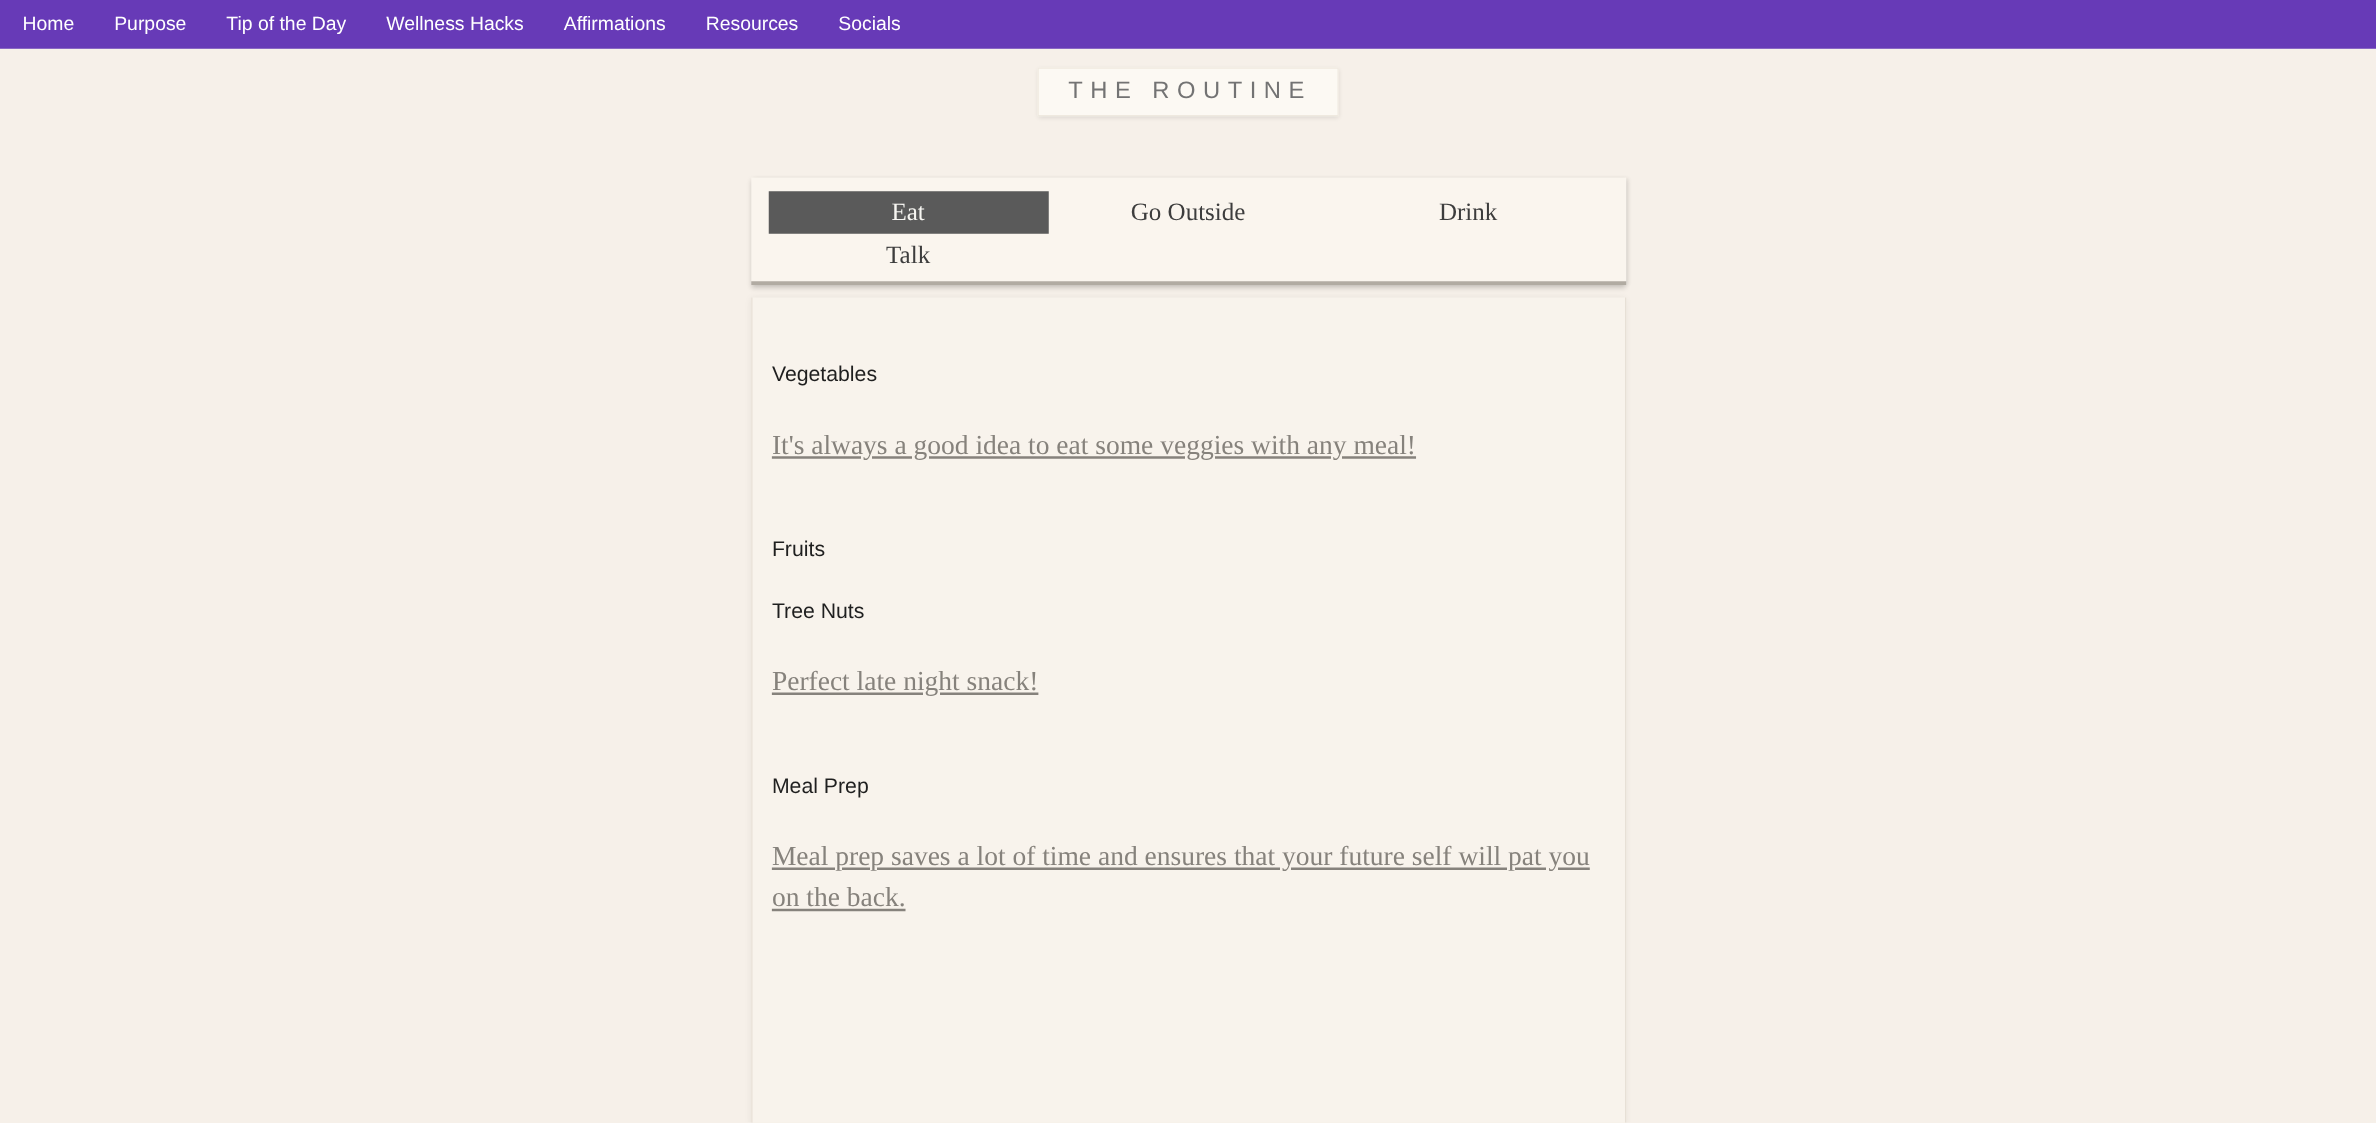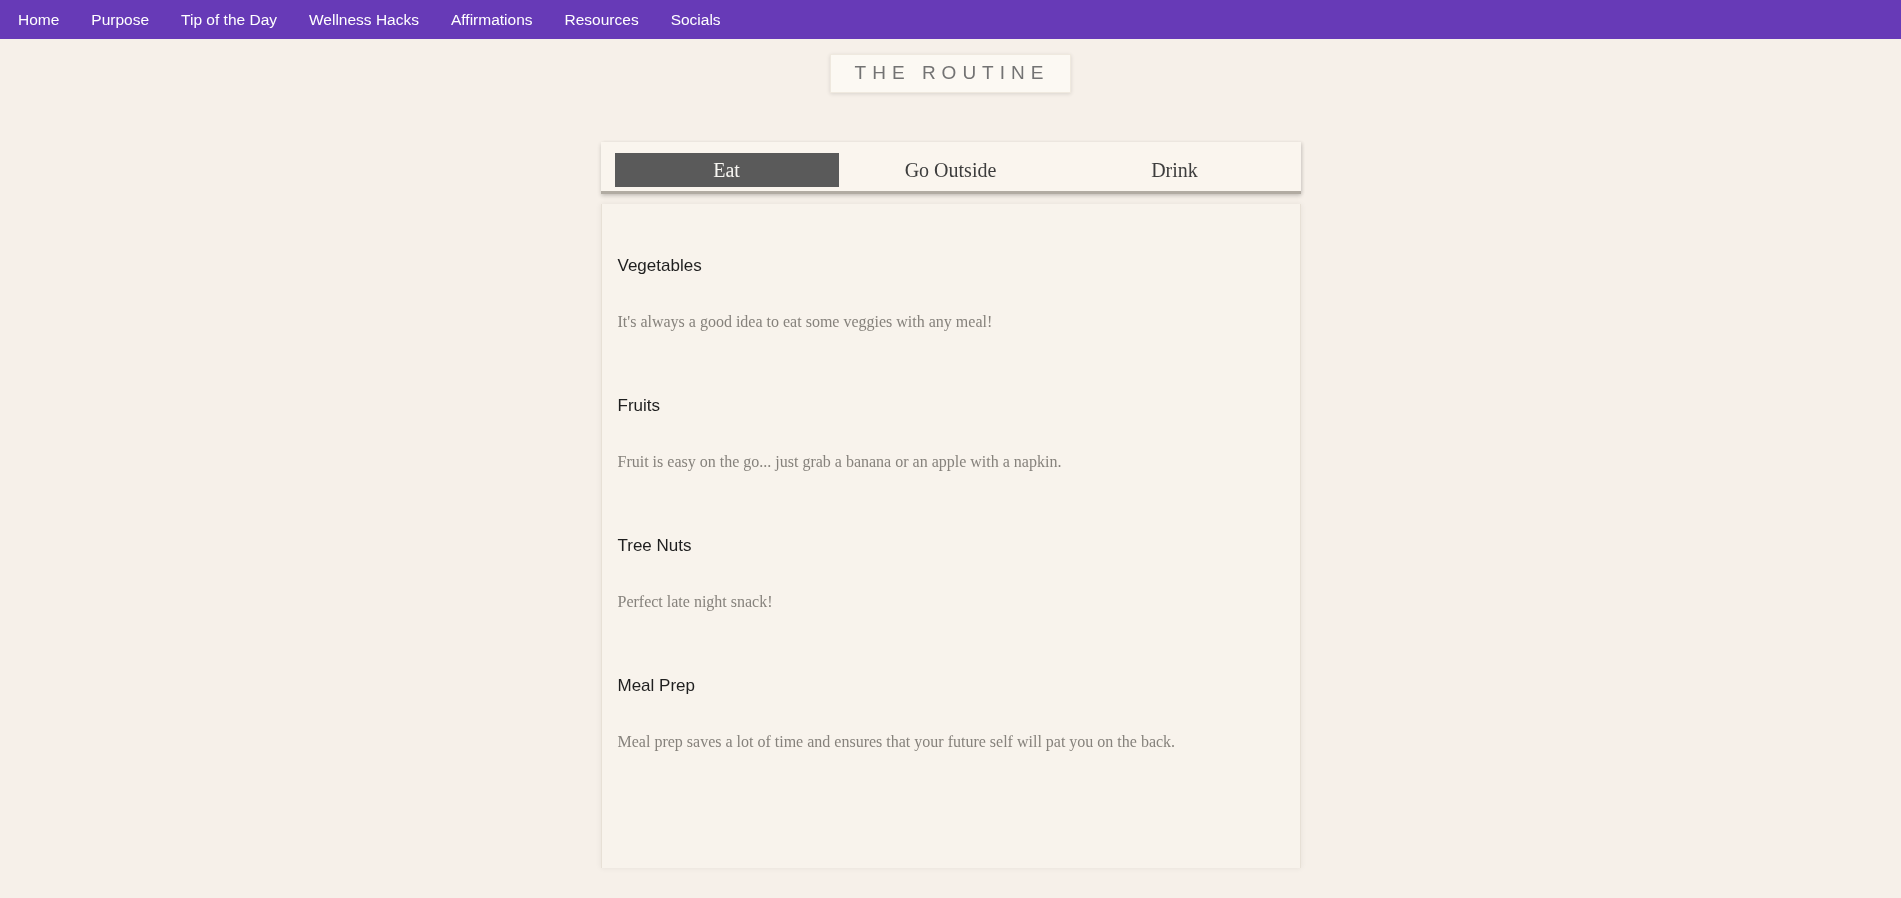--- a/index.html
+++ b/index.html
@@ -119,6 +119,7 @@
   <div class="tab selected">Eat</div>
   <div class="tab">Go Outside</div>
   <div class="tab">Drink</div>
+  <div class="tab">Talk</div>
 </div>
 
 <div class="panel">

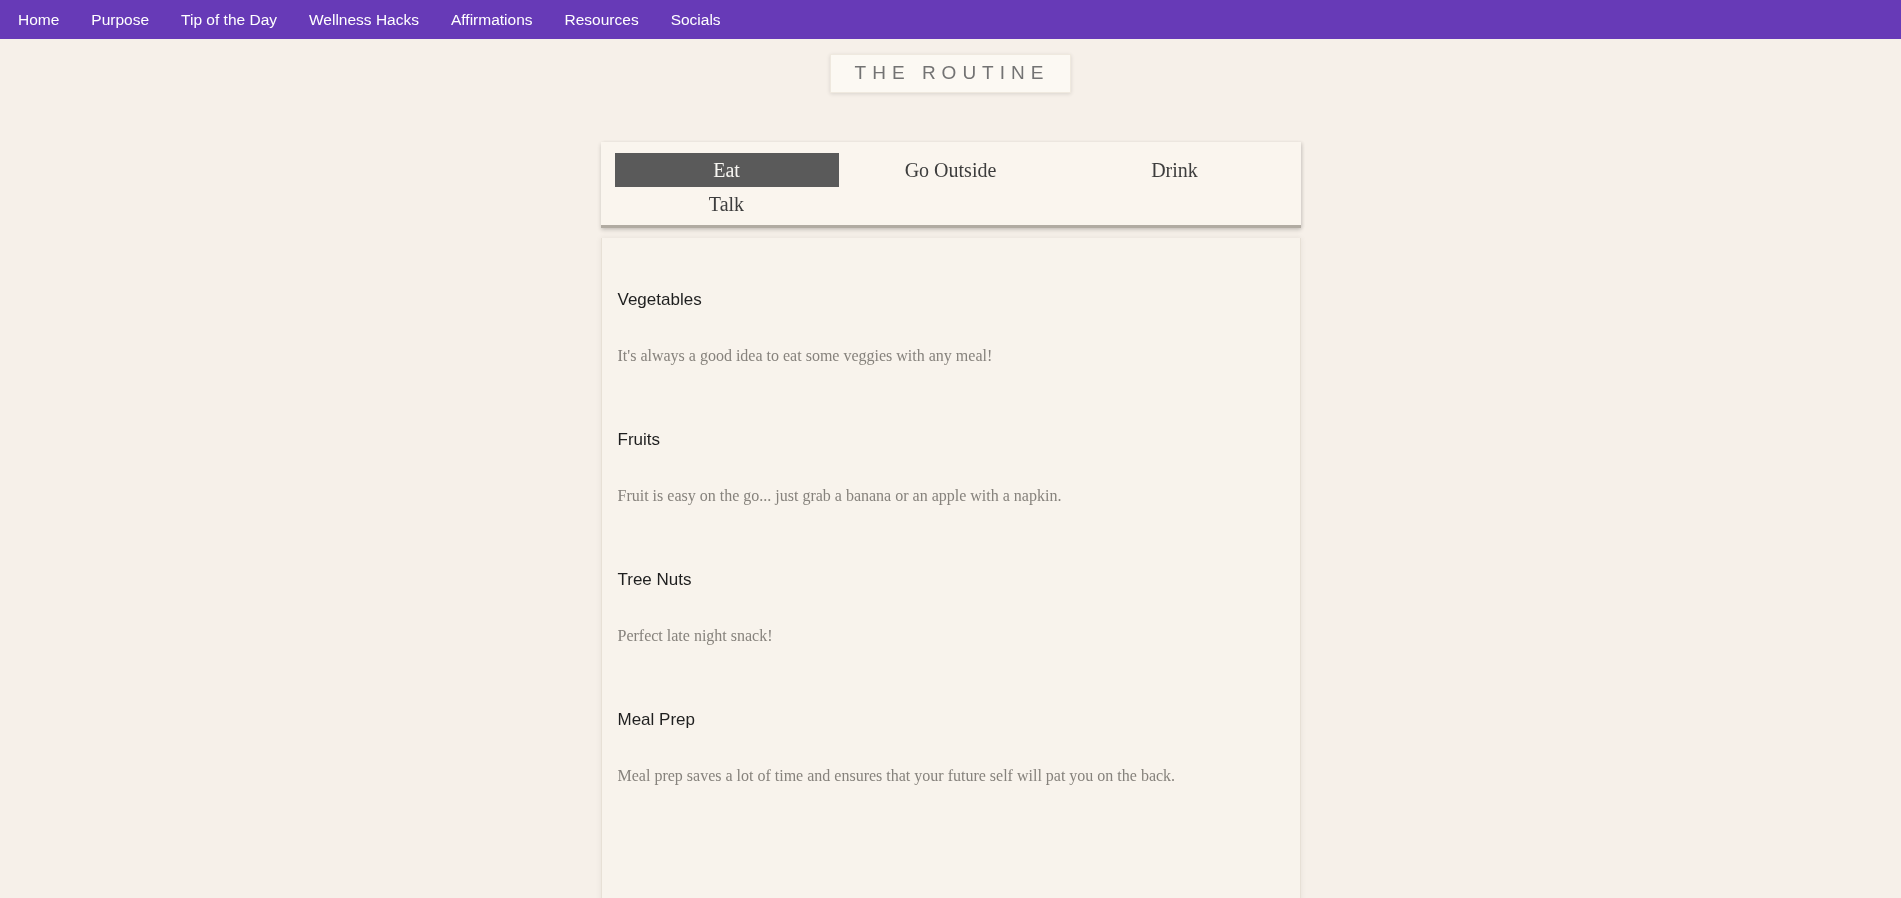--- a/index.html
+++ b/index.html
@@ -92,10 +92,11 @@
   }
   .section p {
     font-family: "Liberation Serif", serif;
-    font-size: 16px;
+    font-size: 22px;
     color: #86827c;
     margin: 0 0 58px 0;
     line-height: 33px;
+    text-decoration: underline;
   }
 </style>
 </head>

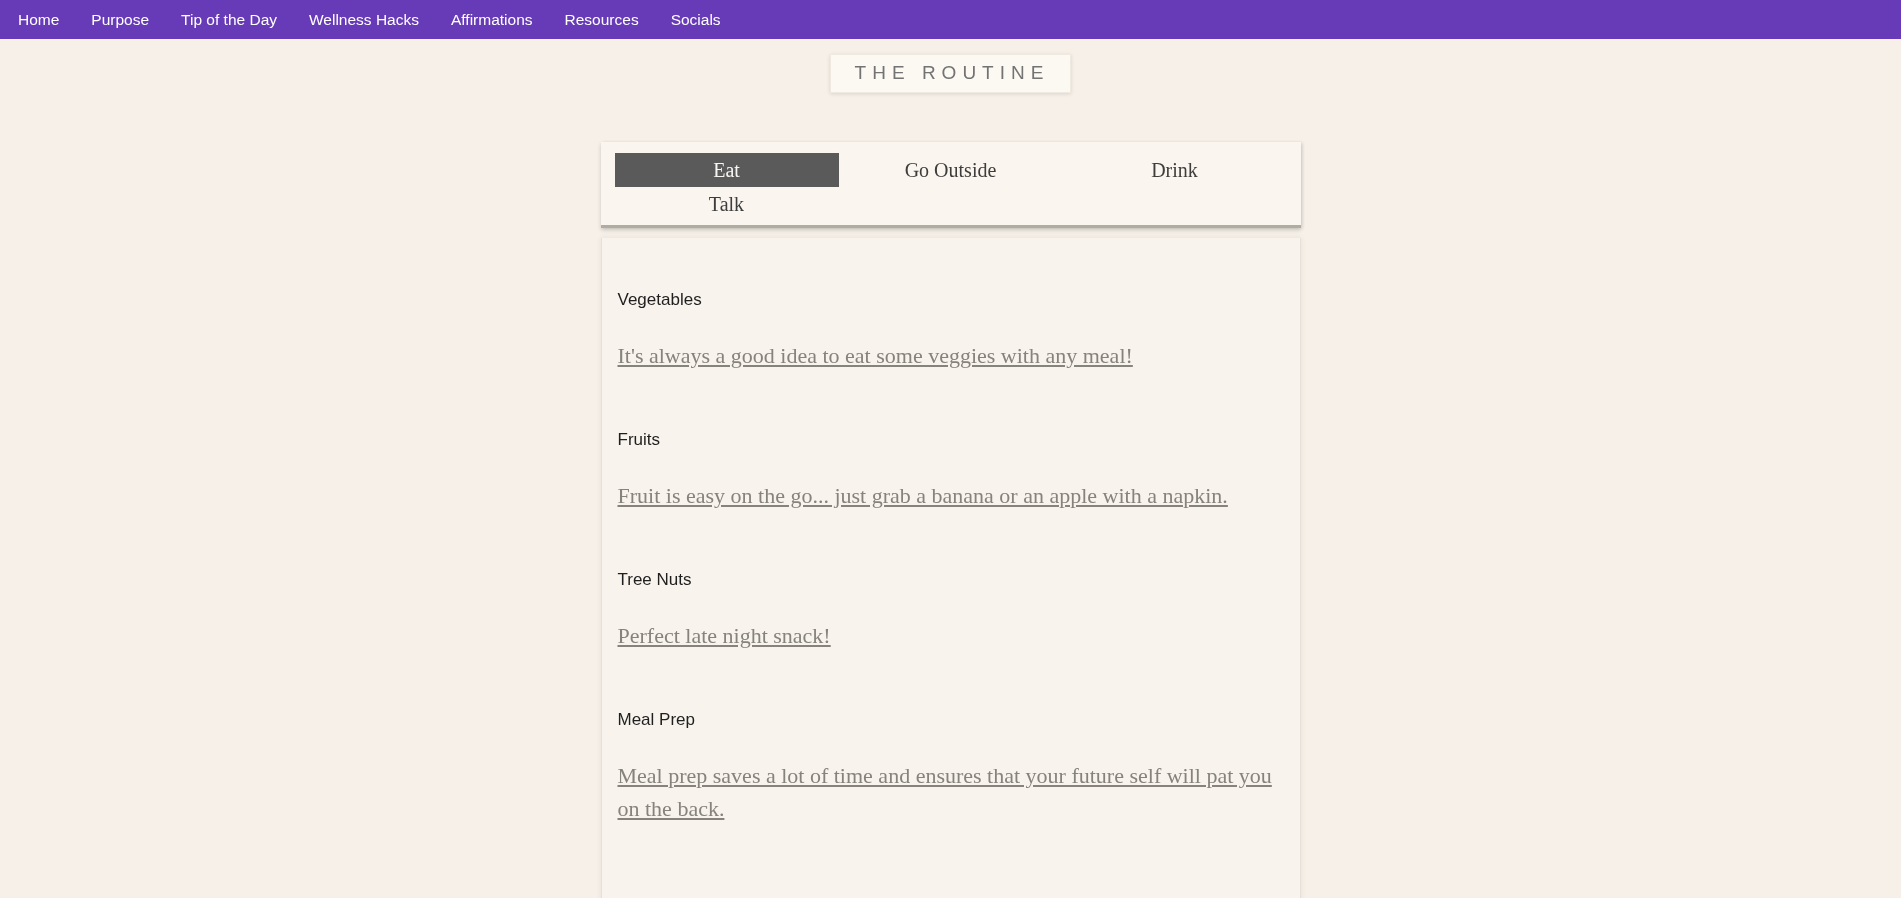--- a/index.html
+++ b/index.html
@@ -132,7 +132,6 @@
 
   <div class="section">
     <h3>Fruits</h3>
-    <p>Fruit is easy on the go... just grab a banana or an apple with a napkin.</p>
   </div>
 
   <div class="section">

